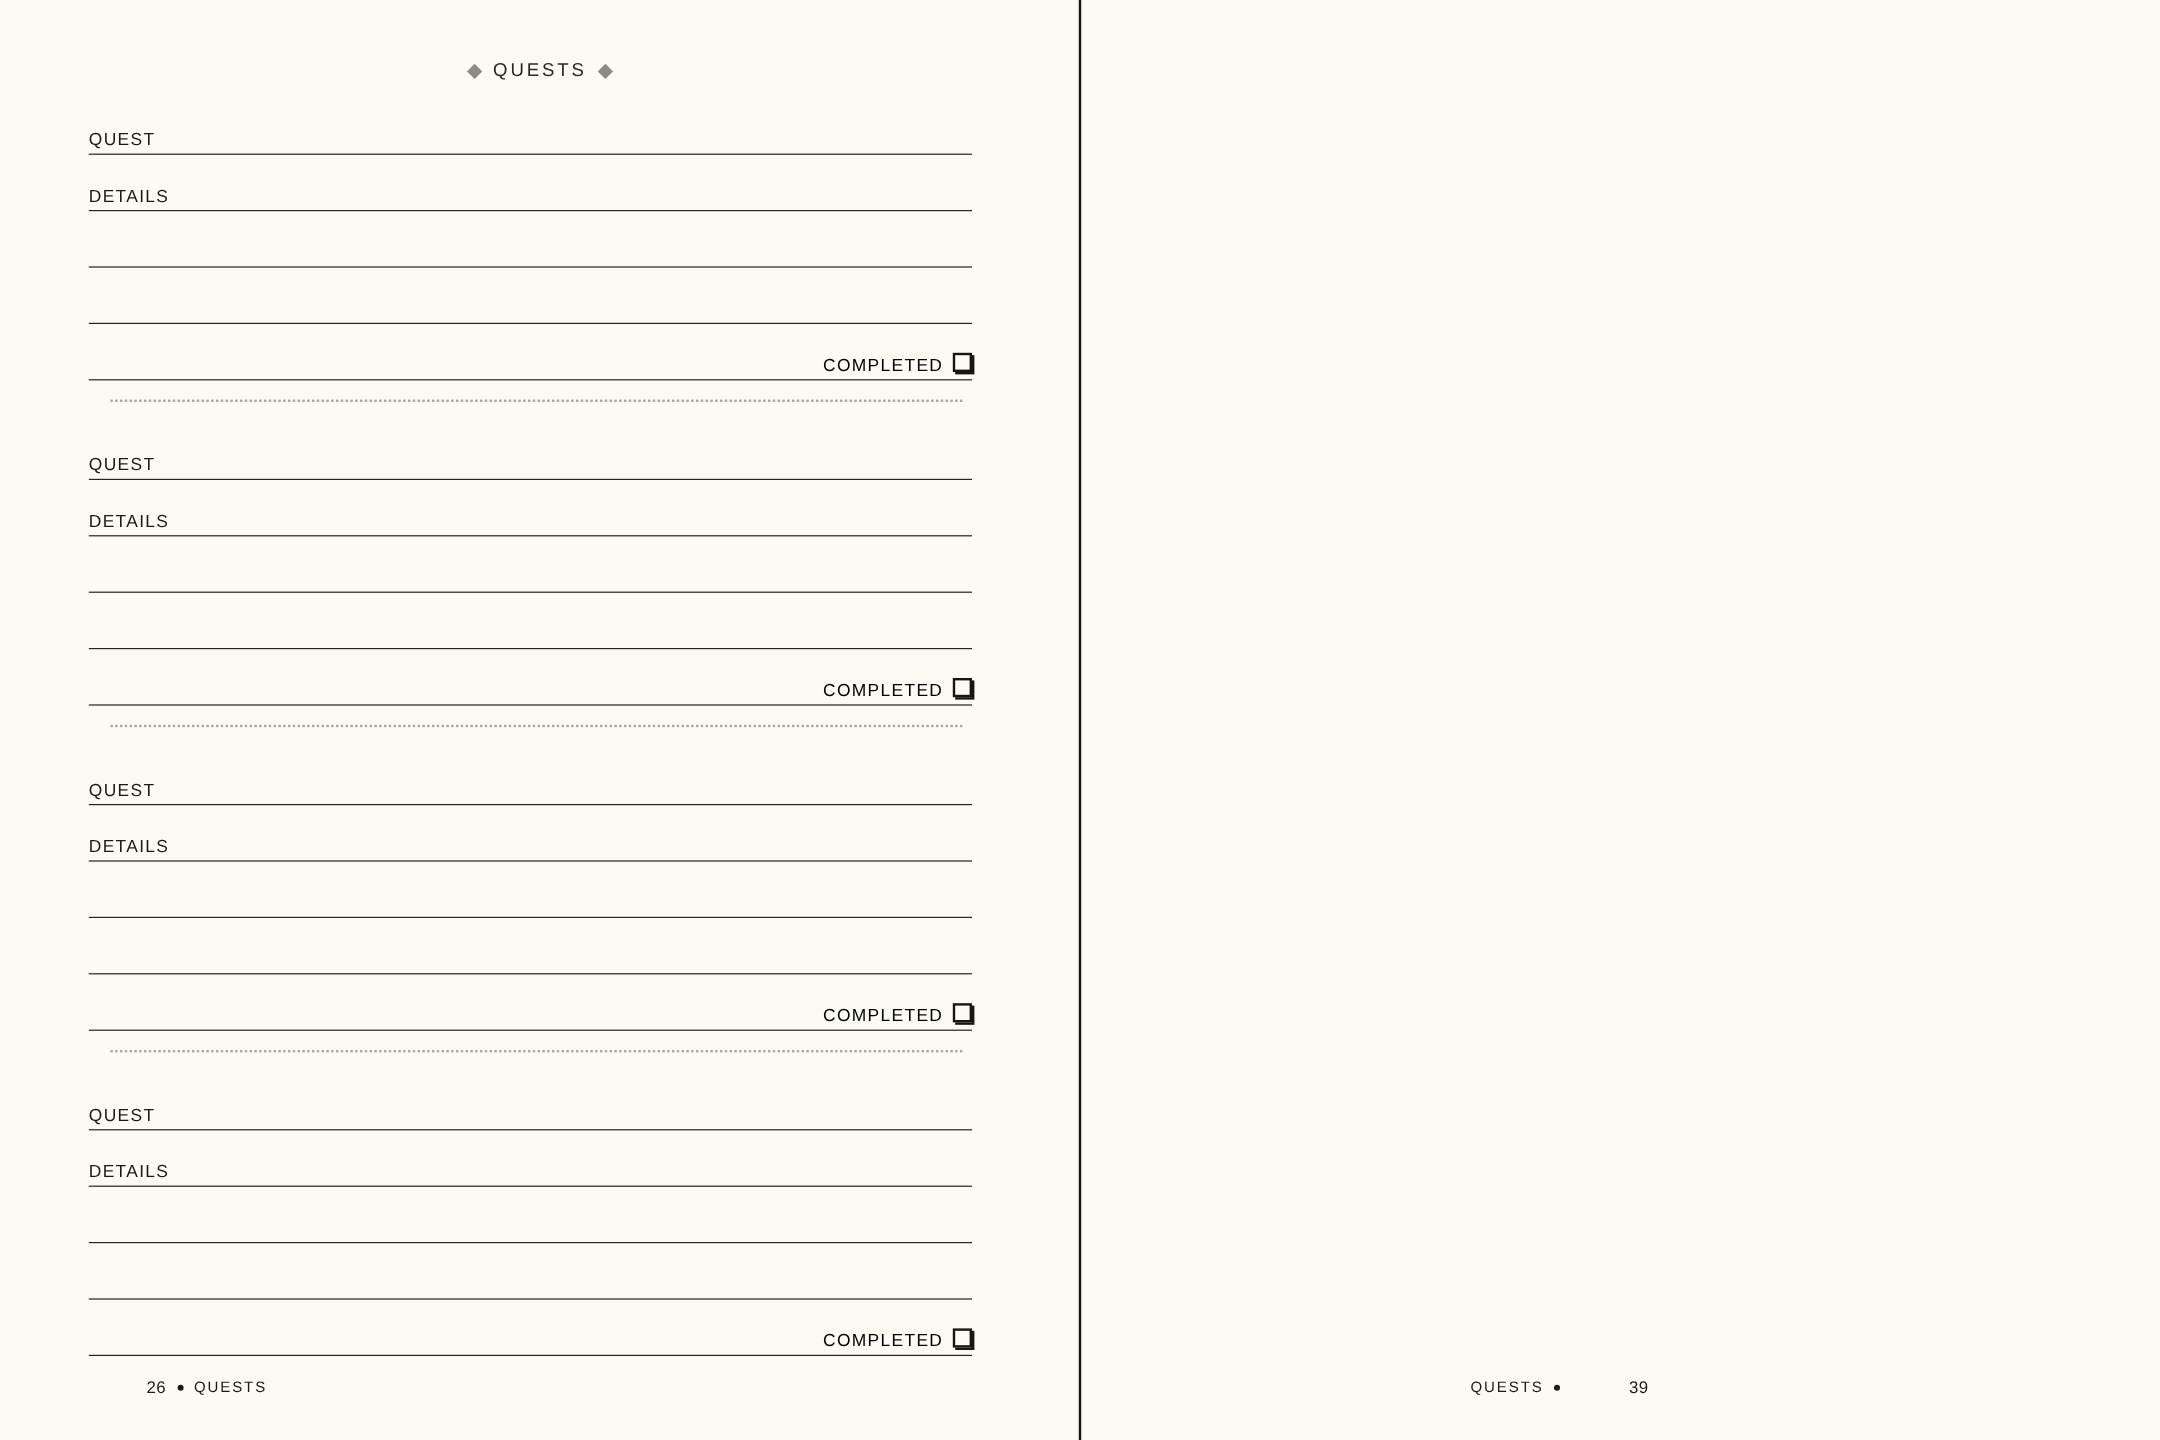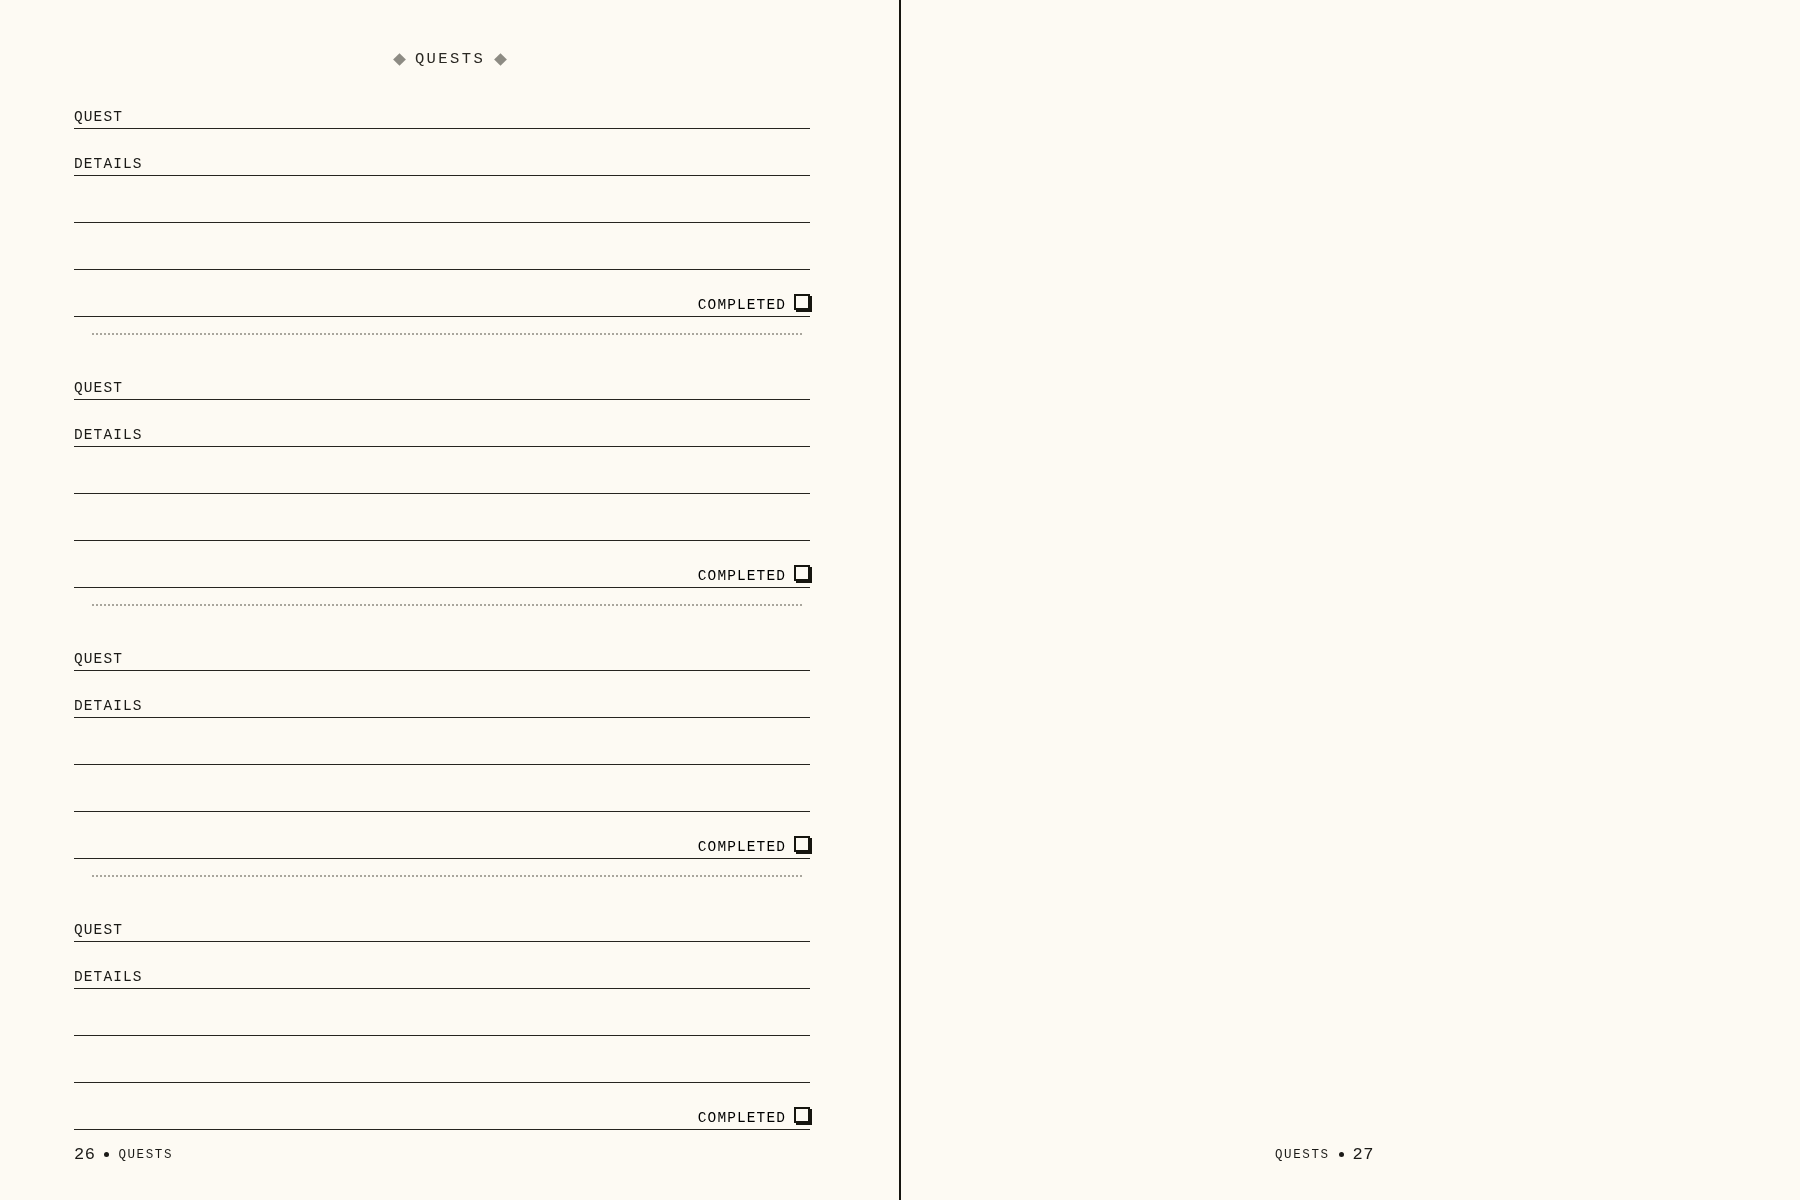--- a/index.html
+++ b/index.html
@@ -37,7 +37,6 @@
     width: 724px;
     height: 1200px;
     box-sizing: border-box;
-    font-family: Liberation Mono, monospace;
   }
 
   .page-left {

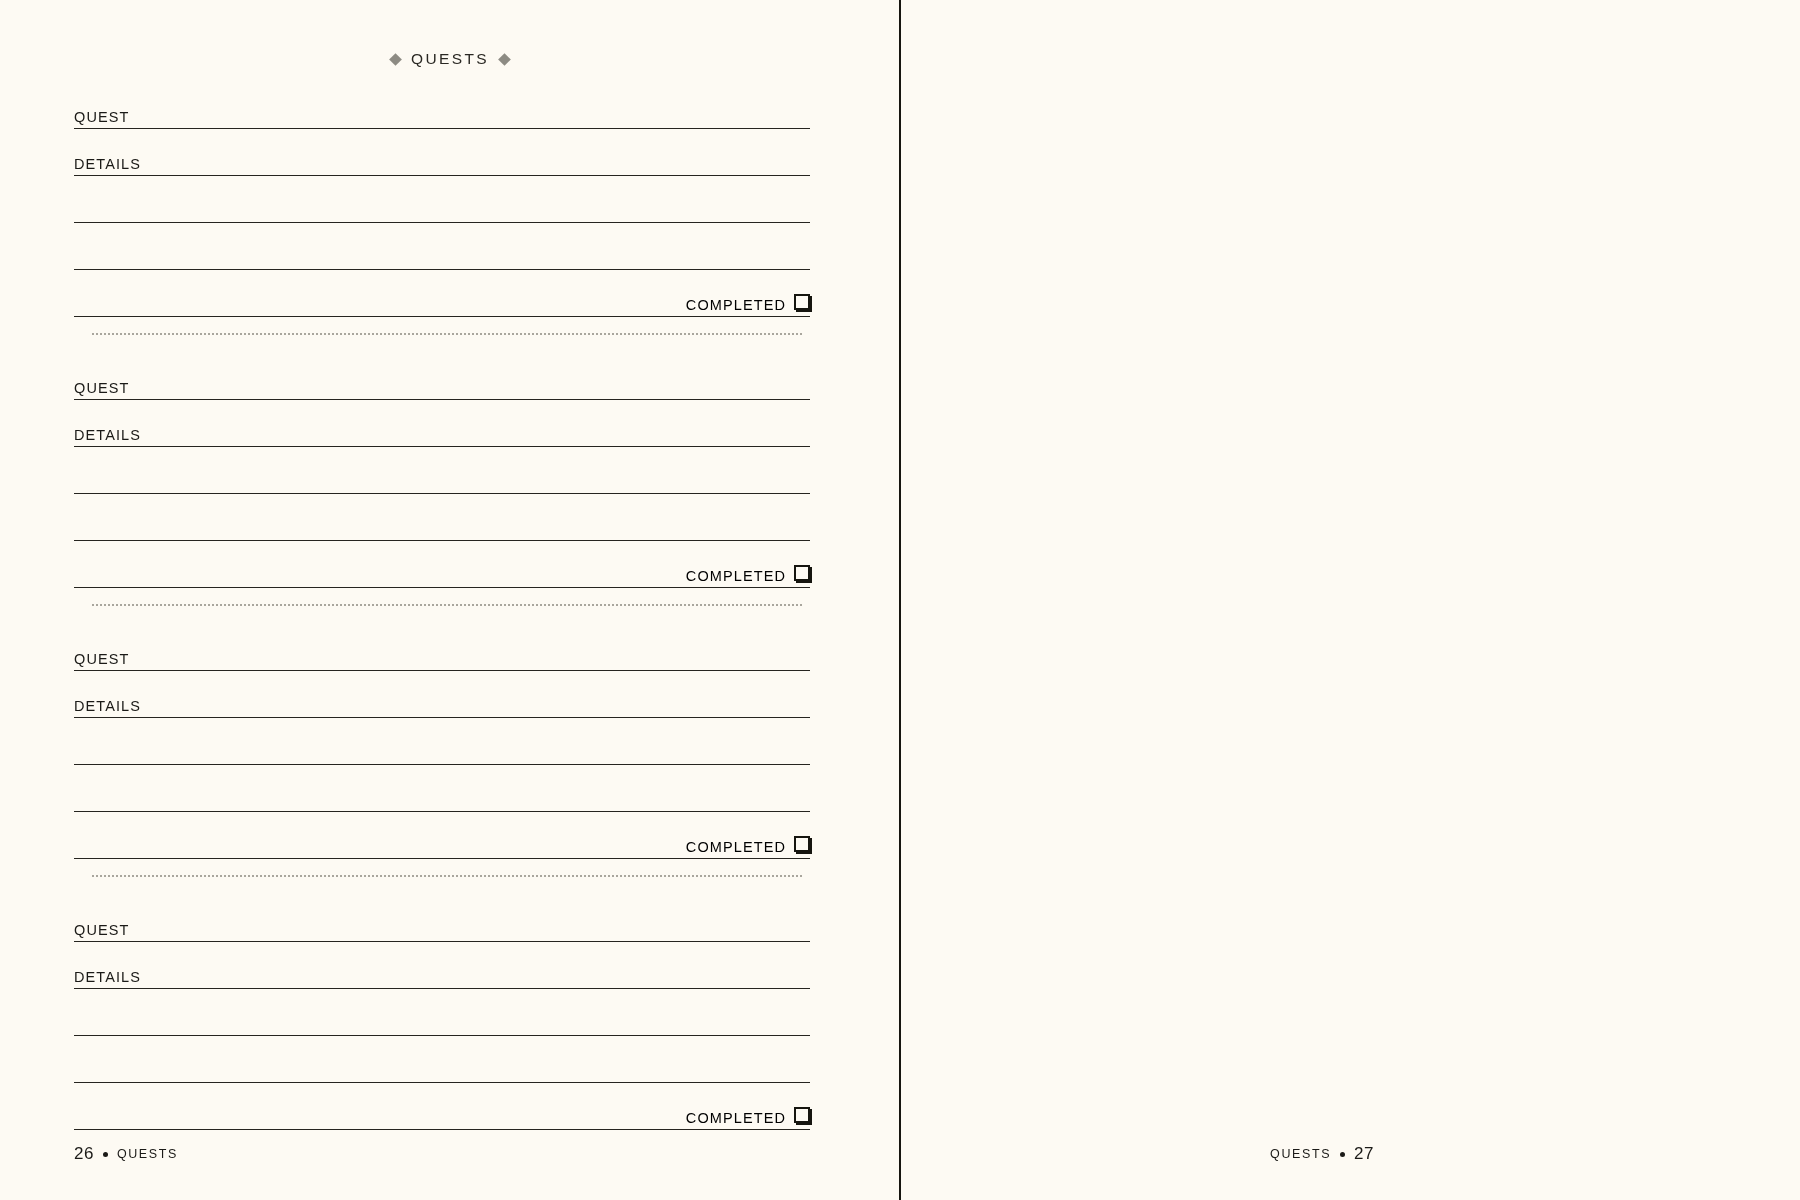--- a/index.html
+++ b/index.html
@@ -177,8 +177,9 @@
   .footer-left { left: 74px; }
   .footer-right { right: 74px; }
   .footer .num {
-    font-size: 17px;
+    font-size: 14px;
     letter-spacing: 0.5px;
+    margin-left: 48px;
   }
   .footer .dot {
     display: inline-block;

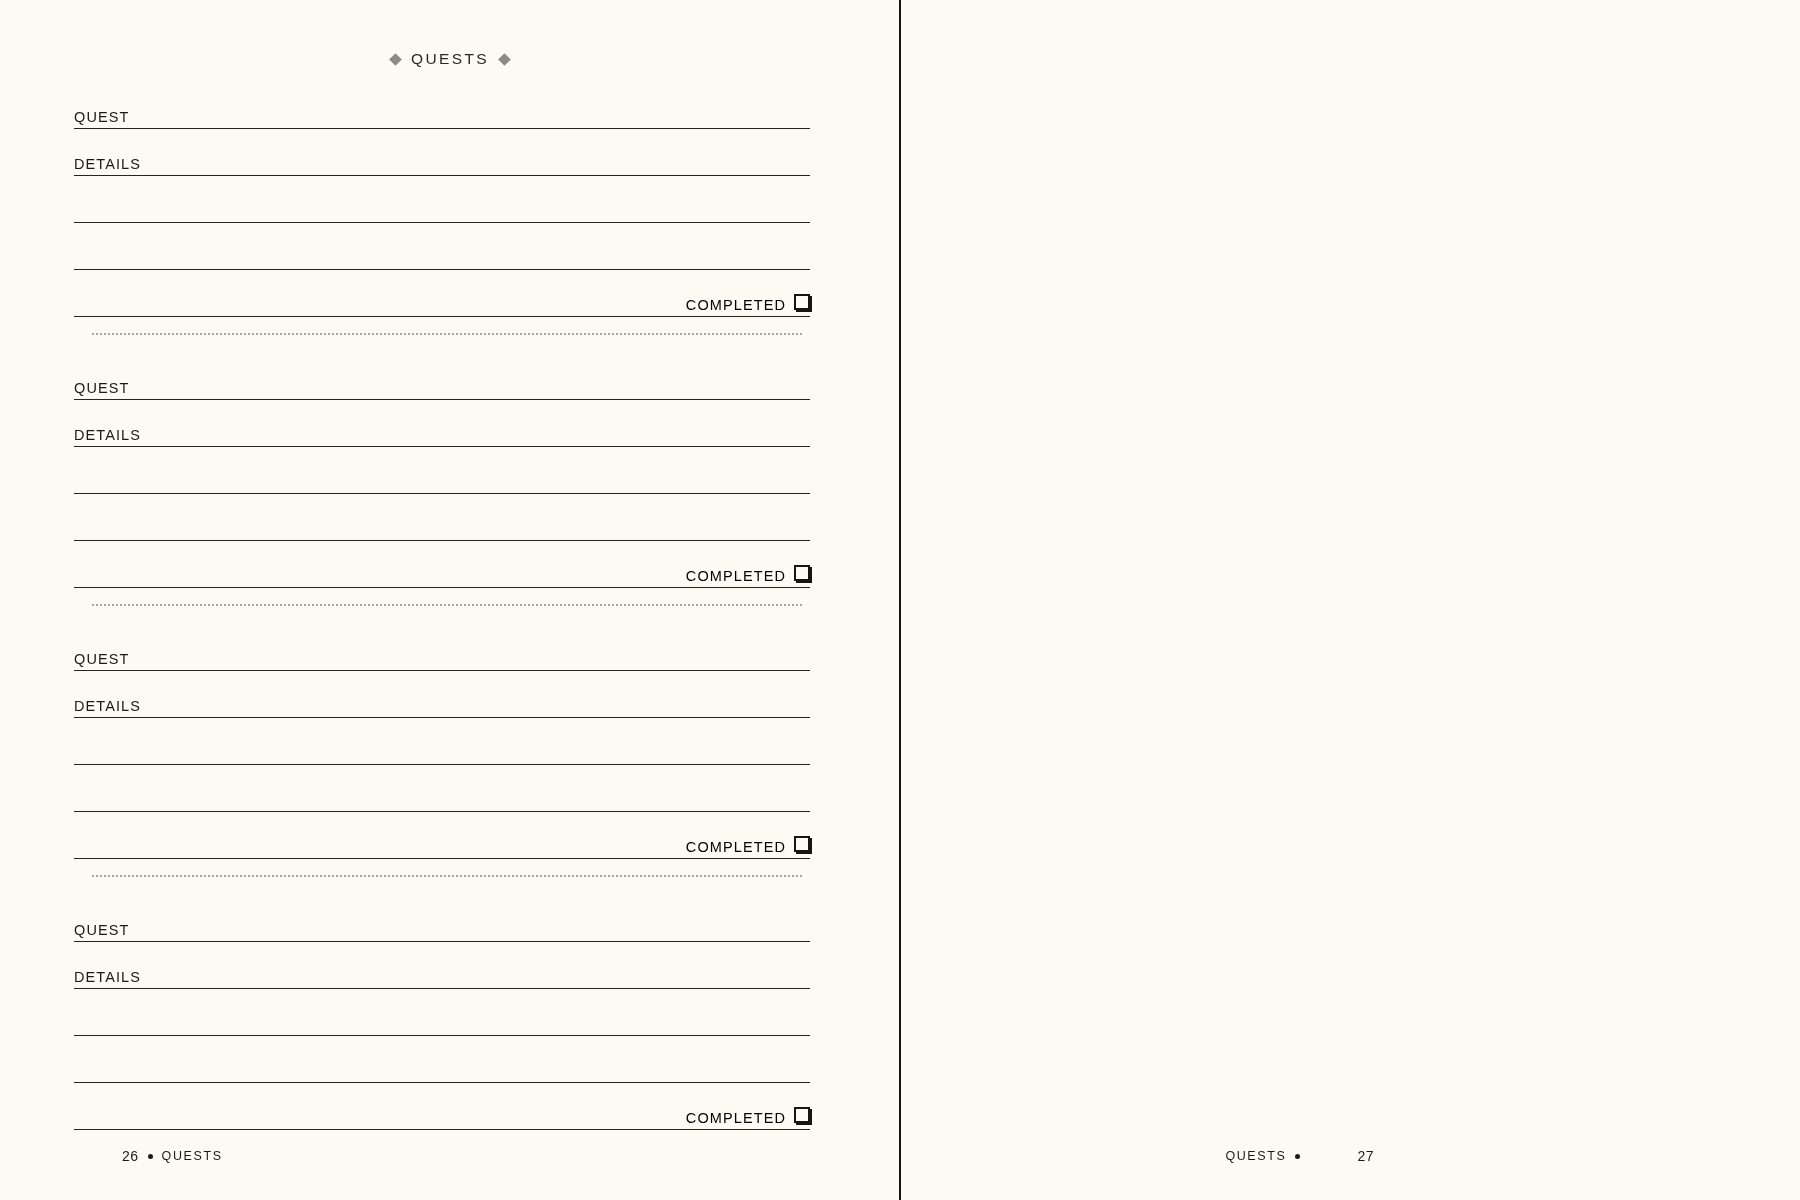--- a/index.html
+++ b/index.html
@@ -329,7 +329,7 @@
     <div class="footer footer-right">
       <span class="word">QUESTS</span>
       <span class="dot"></span>
-      <span class="num">27</span>
+      <span class="num">39</span>
     </div>
   </div>
 

